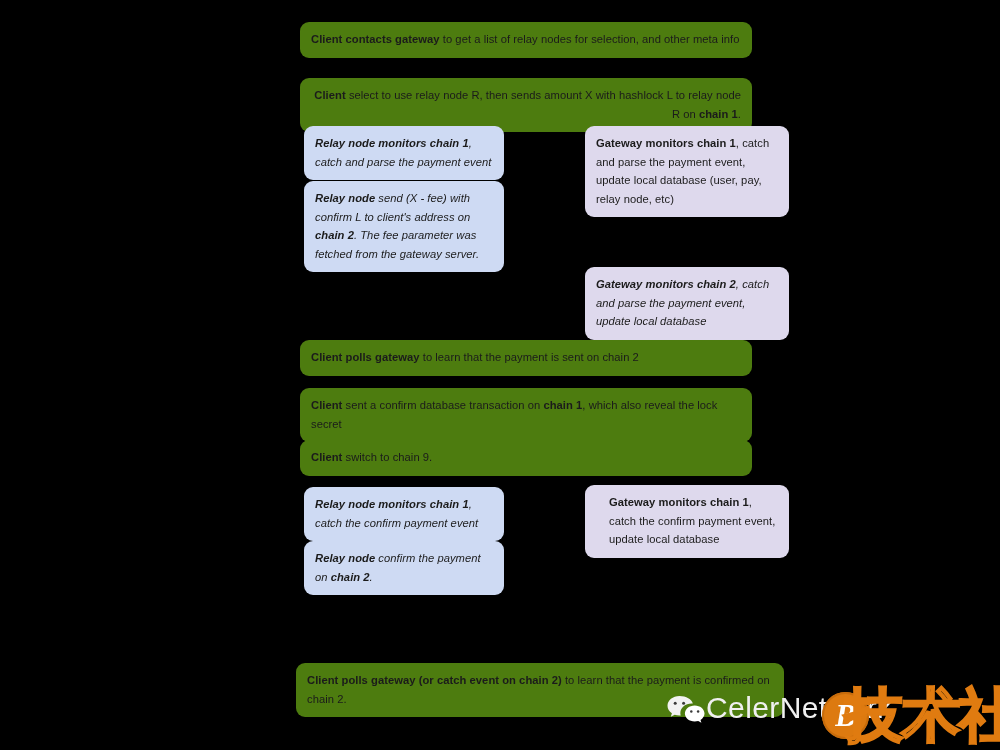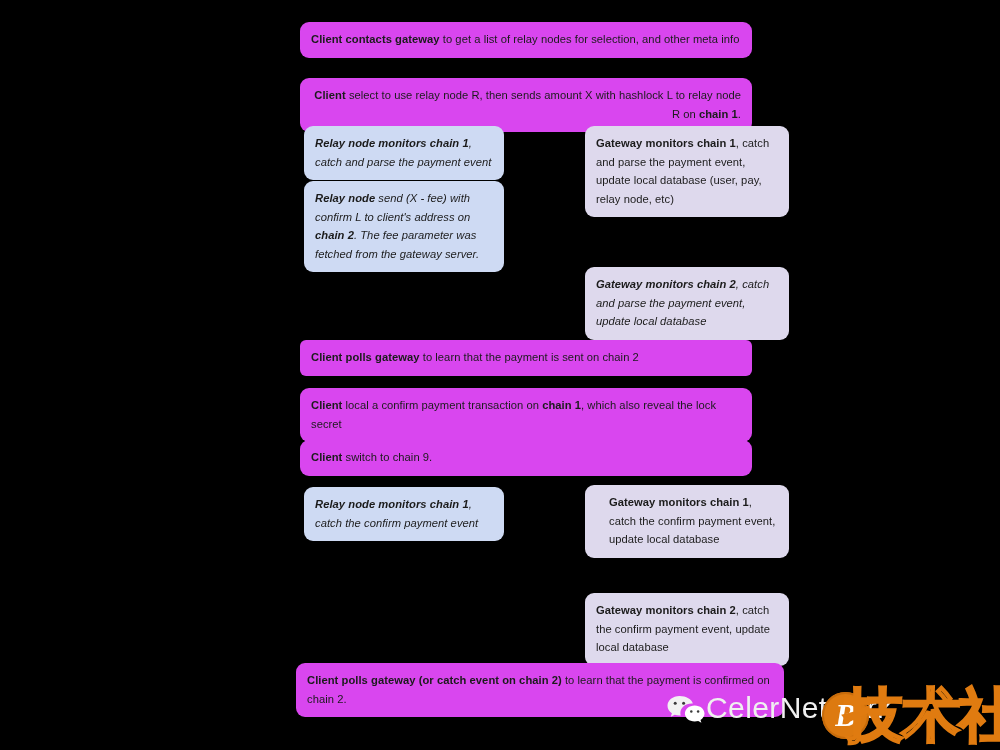--- a/index.html
+++ b/index.html
@@ -40,7 +40,7 @@
     font-weight: bold;
   }
 
-  .c-client   { background: #d946ef; }
+  .c-client   { background: #4d7c0f; }
   .c-relay    { background: #cedaf3; font-style: italic; }
   .c-gateway  { background: #ded9ed; margin-left: 48px; }
 

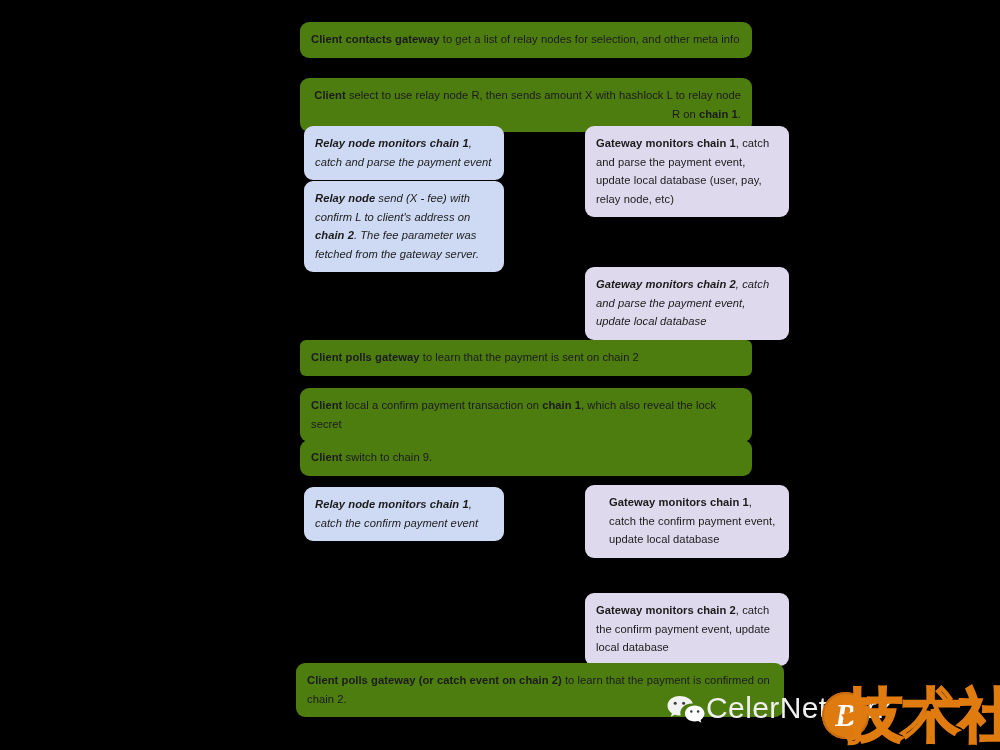--- a/index.html
+++ b/index.html
@@ -139,7 +139,7 @@
     <span class="t"><b>Gateway monitors chain 2</b><span>, catch and parse the payment event, update local database</span></span>
   </div>
 
-  <div class="step-box c-client" style="left:300px; top:340px; width:452px;border-radius:6px;">
+  <div class="step-box c-client" style="left:300px; top:340px; width:452px;">
     <span class="t"><b>Client polls gateway</b><span> to learn that the payment is sent on chain 2</span></span>
   </div>
 

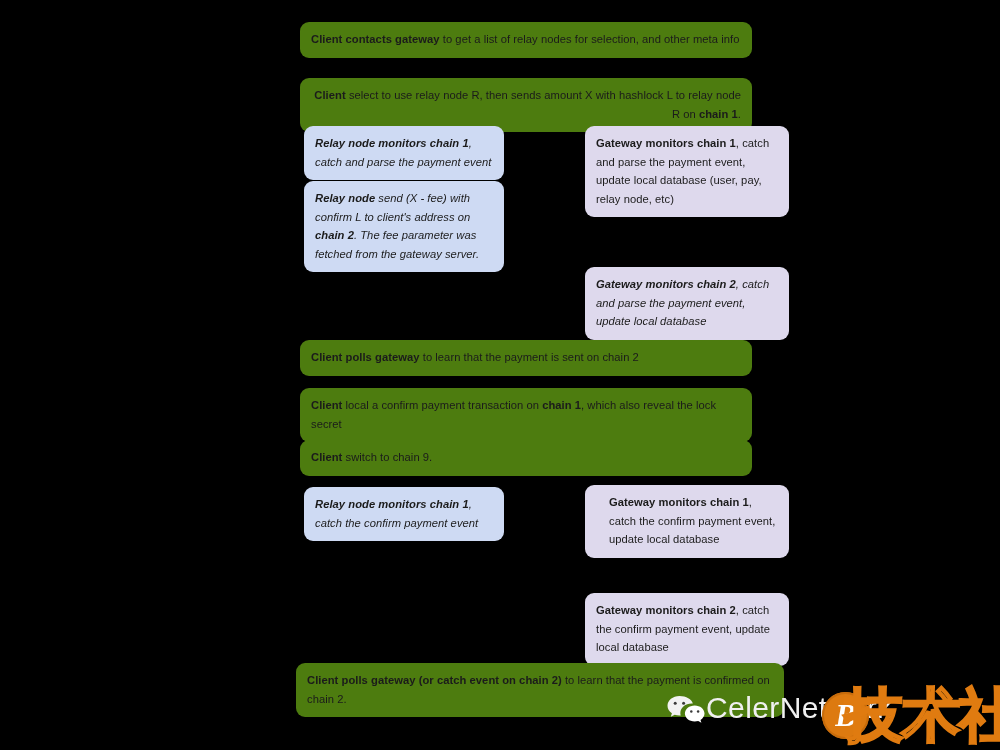--- a/index.html
+++ b/index.html
@@ -144,7 +144,7 @@
   </div>
 
   <div class="step-box c-client" style="left:300px; top:388px; width:452px;">
-    <span class="t"><b>Client</b><span> local a confirm payment transaction on </span><b>chain 1</b><span>, which also reveal the lock secret</span></span>
+    <span class="t"><b>Client</b><span> sent a confirm database transaction on </span><b>chain 1</b><span>, which also reveal the lock secret</span></span>
   </div>
 
   <div class="step-box c-client" style="left:300px; top:440px; width:452px;">

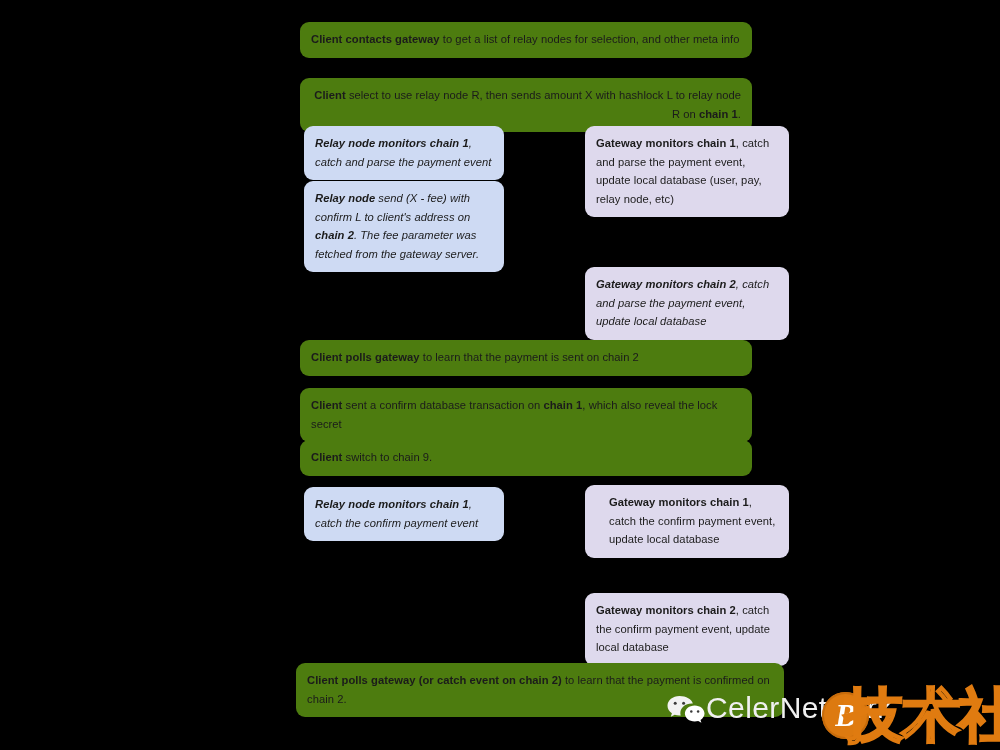--- a/index.html
+++ b/index.html
@@ -159,6 +159,9 @@
     <span class="t"><b>Gateway monitors chain 1</b><span>, catch the confirm payment event, update local database</span></span>
   </div>
 
+  <div class="step-box c-relay" style="left:304px; top:541px; width:200px;">
+    <span class="t"><b>Relay node</b><span> confirm the payment on </span><b>chain 2</b><span>.</span></span>
+  </div>
 
   <div class="step-box c-gateway" style="left:537px; top:593px; width:204px;">
     <span class="t"><b>Gateway monitors chain 2</b><span>, catch the confirm payment event, update local database</span></span>

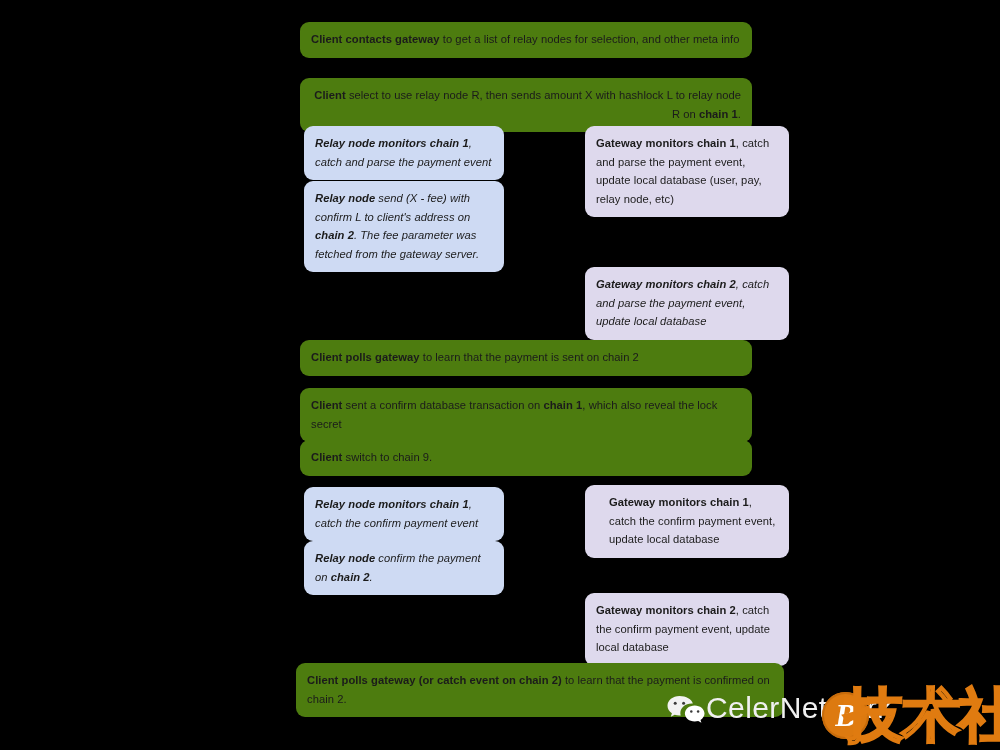--- a/index.html
+++ b/index.html
@@ -163,9 +163,6 @@
     <span class="t"><b>Relay node</b><span> confirm the payment on </span><b>chain 2</b><span>.</span></span>
   </div>
 
-  <div class="step-box c-gateway" style="left:537px; top:593px; width:204px;">
-    <span class="t"><b>Gateway monitors chain 2</b><span>, catch the confirm payment event, update local database</span></span>
-  </div>
 
   <div class="step-box c-client" style="left:296px; top:663px; width:488px;">
     <span class="t"><b>Client polls gateway (or catch event on chain 2)</b><span> to learn that the payment is confirmed on chain 2.</span></span>

